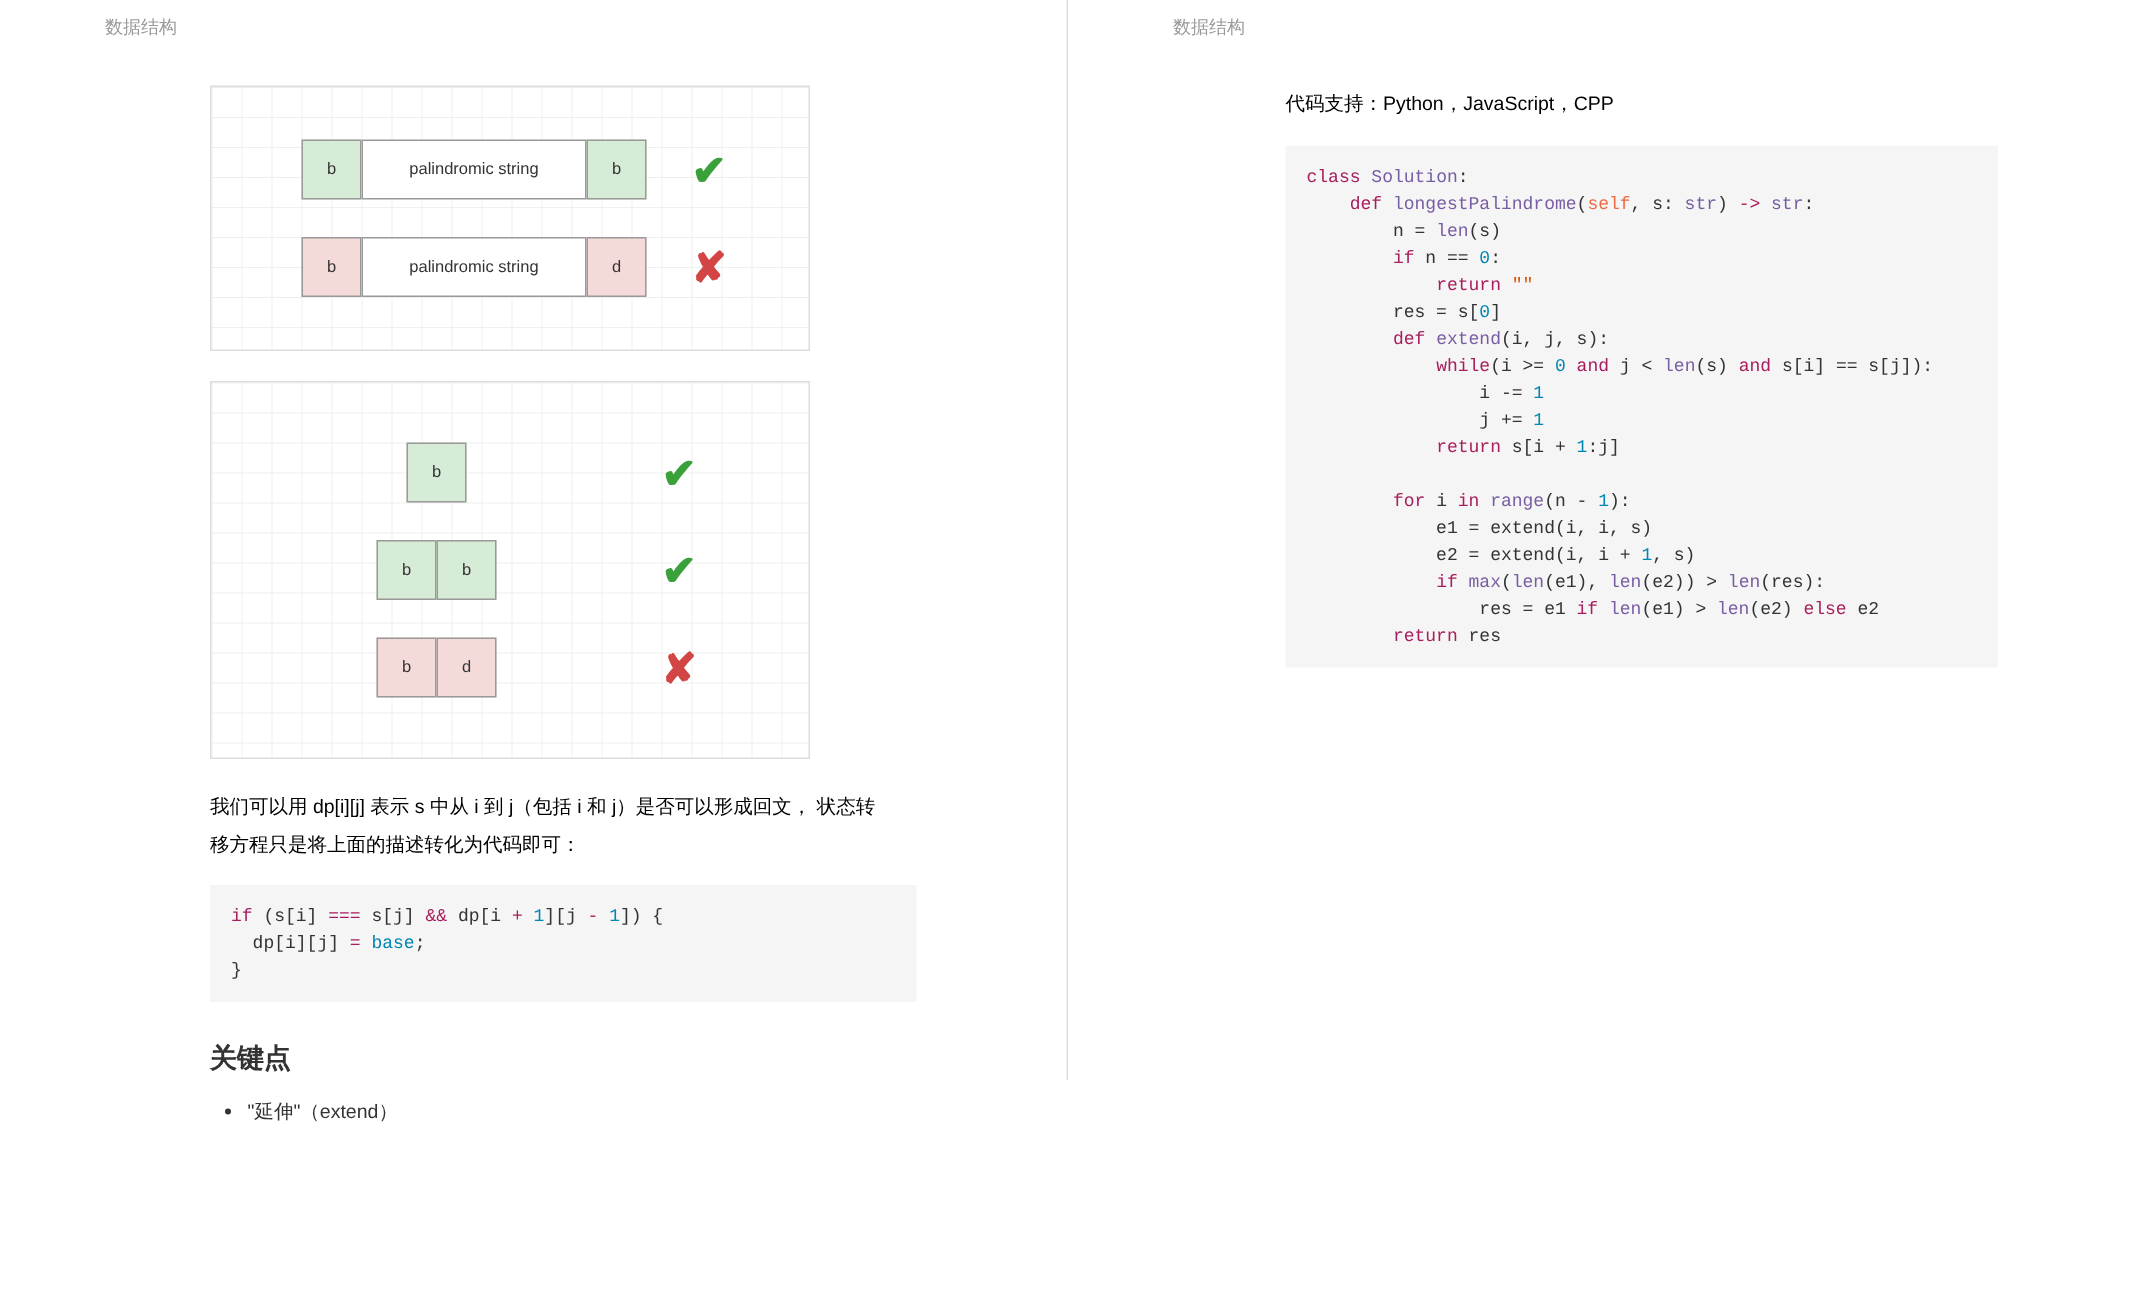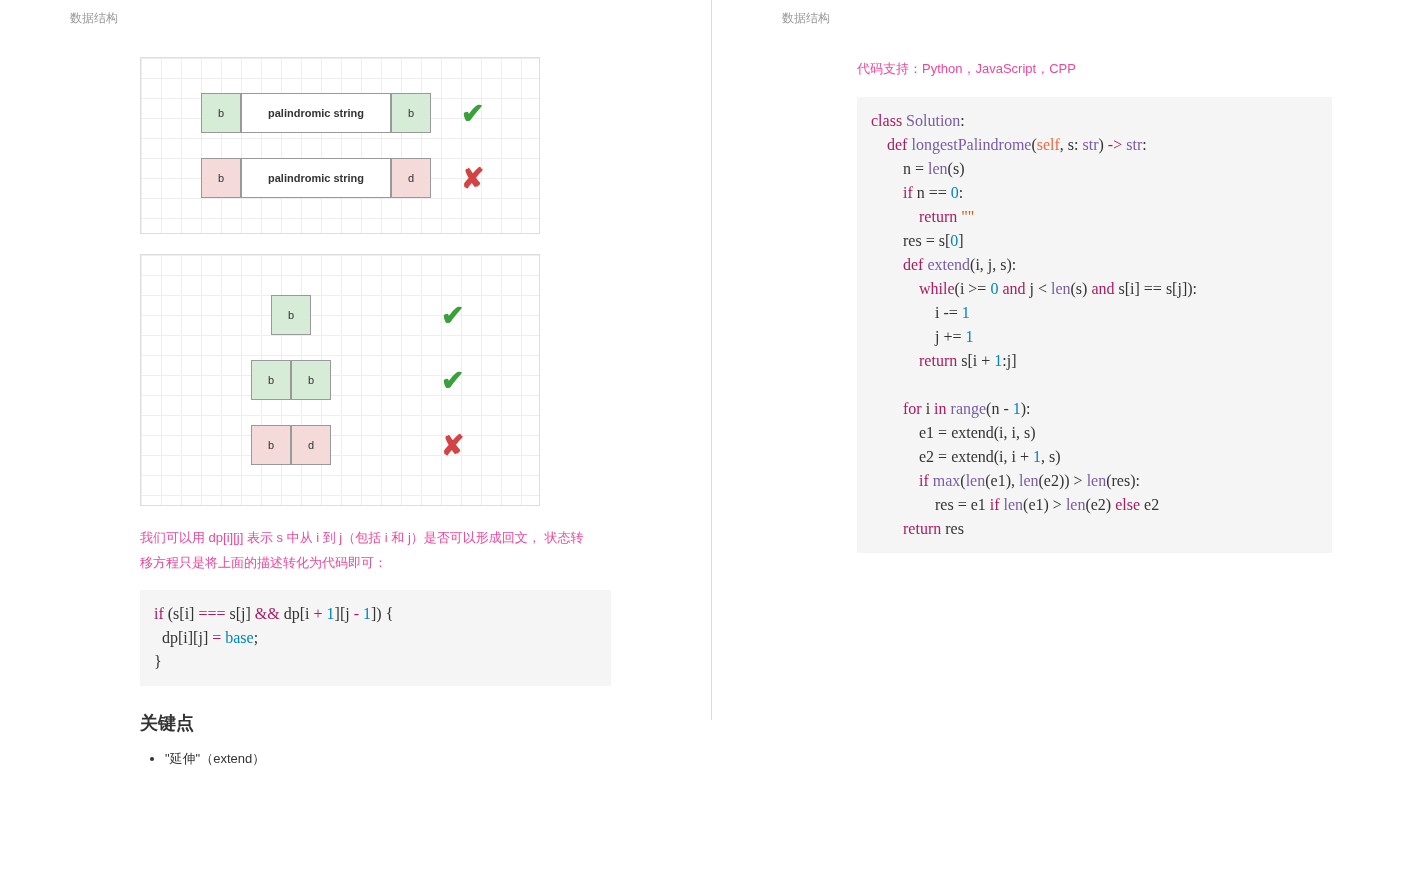--- a/index.html
+++ b/index.html
@@ -62,7 +62,7 @@
   .body-text {
     font-size: 13px;
     line-height: 1.9;
-    color: #ec4899;
+    color: #000000;
     margin-bottom: 15px;
     padding-right: 20px;
   }

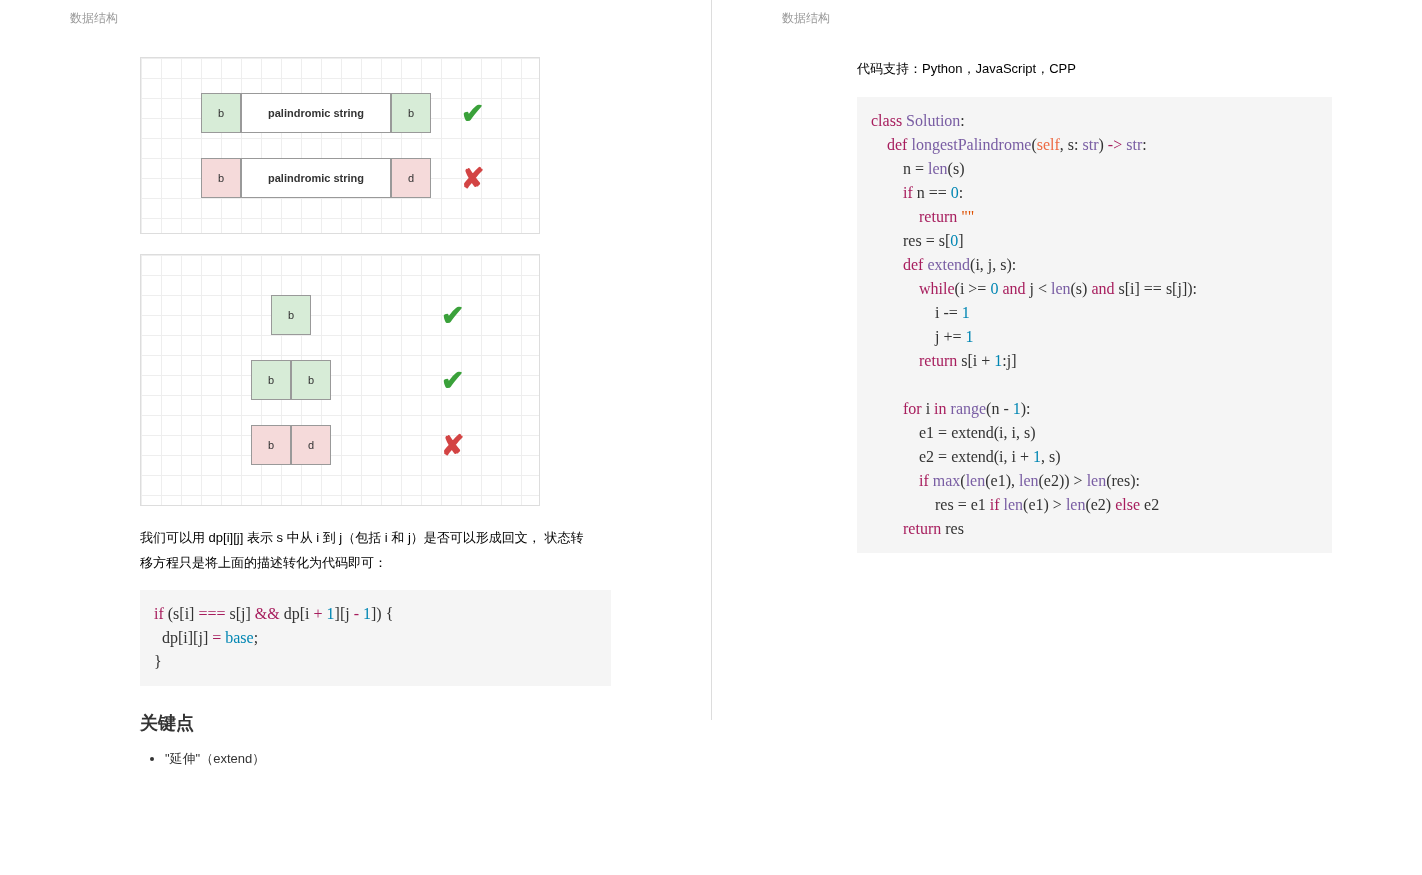--- a/index.html
+++ b/index.html
@@ -52,7 +52,7 @@
     font-size: 11px;
   }
   .cell.short { width: 40px; }
-  .cell.long { width: 150px; background:#fff;font-weight:bold; }
+  .cell.long { width: 150px; background:#fff; }
   .cell.green { background: #d7ecd7; }
   .cell.pink  { background: #f5dada; }
   .mark { margin-left: 30px; font-size: 28px; }

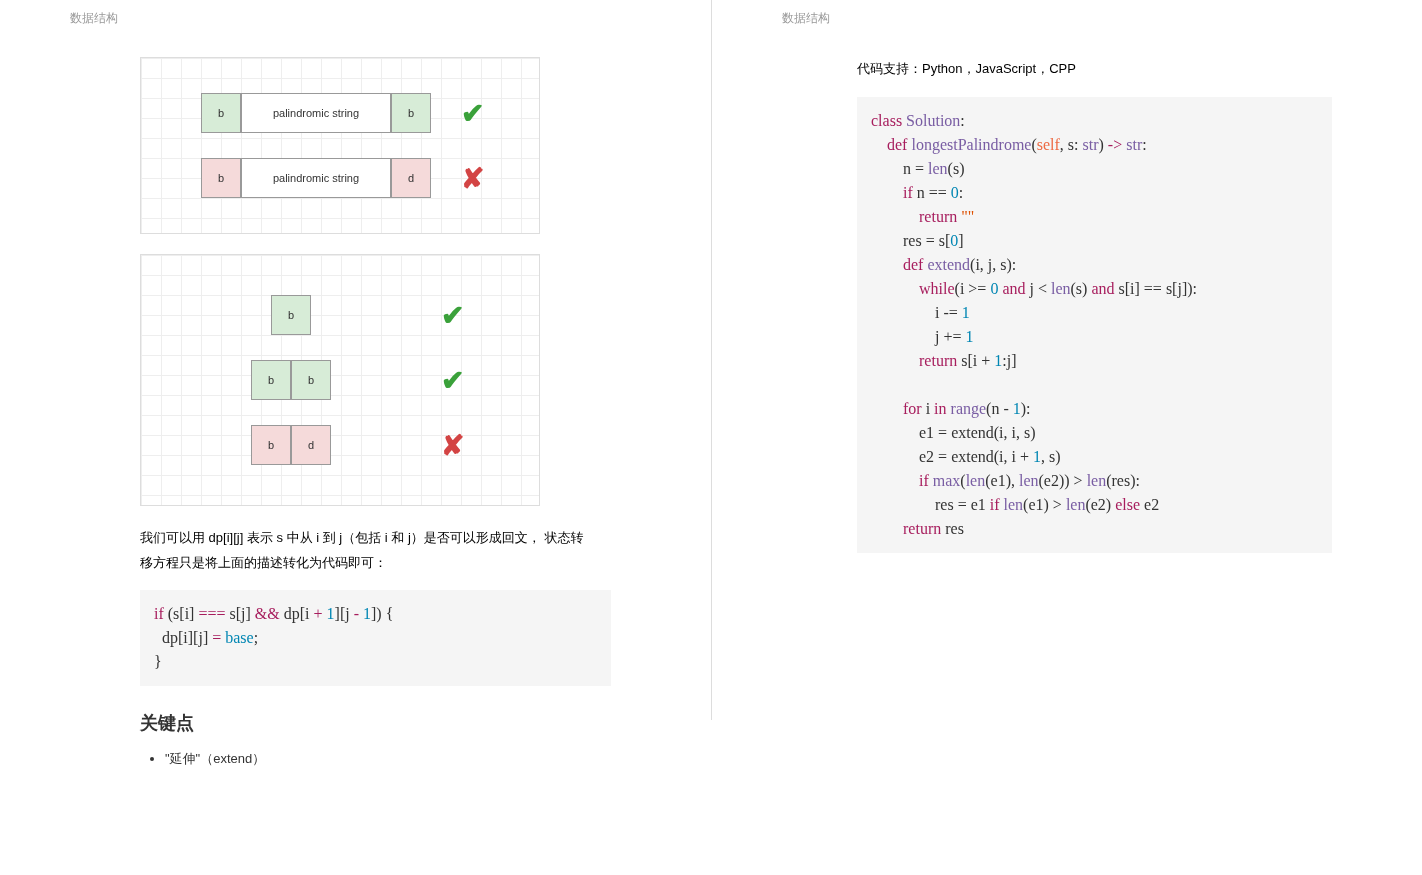--- a/index.html
+++ b/index.html
@@ -70,8 +70,8 @@
   pre.code-block {
     background: #f5f5f5;
     padding: 12px 14px;
-    font-family: Liberation Serif, serif;
-    font-size: 16px;
+    font-family: Liberation Mono, monospace;
+    font-size: 12px;
     line-height: 1.5;
     white-space: pre;
     margin-bottom: 20px;

